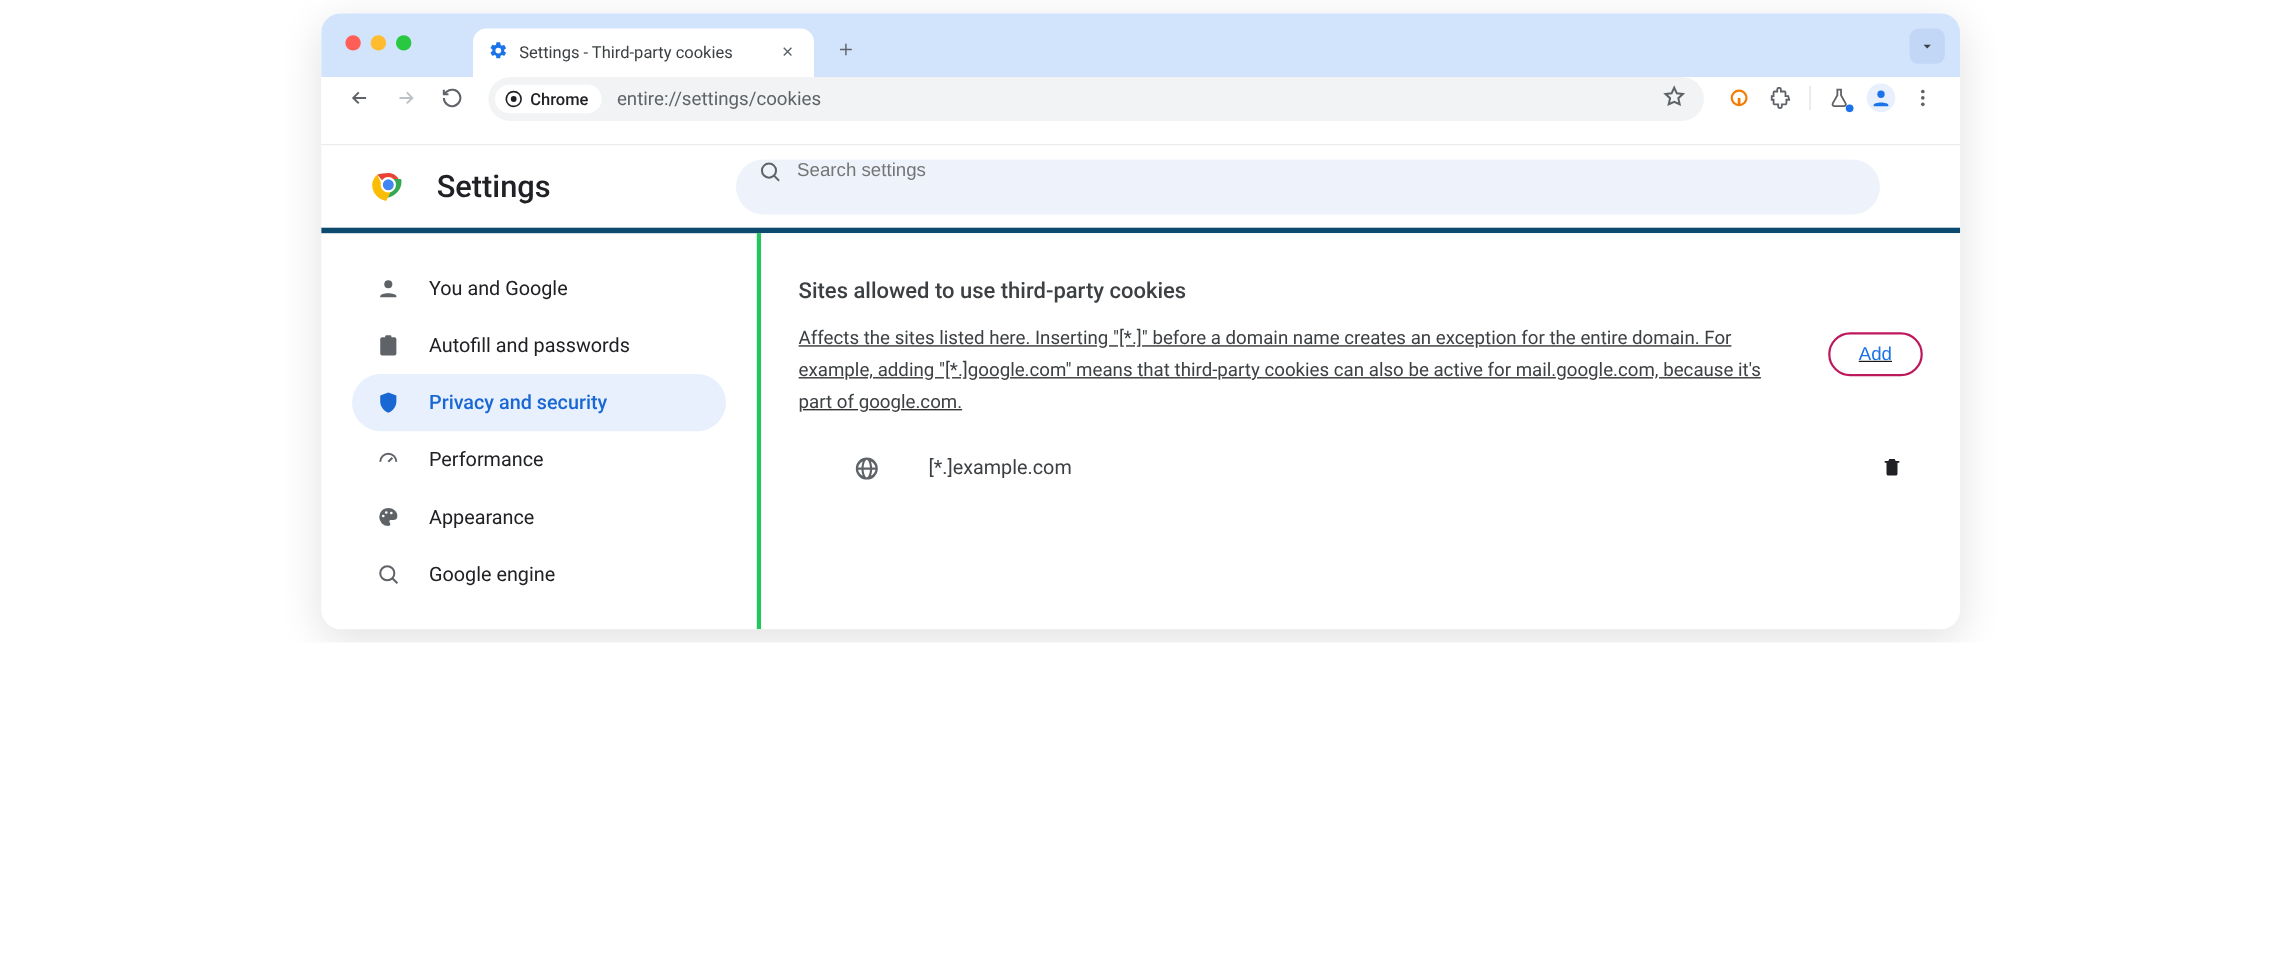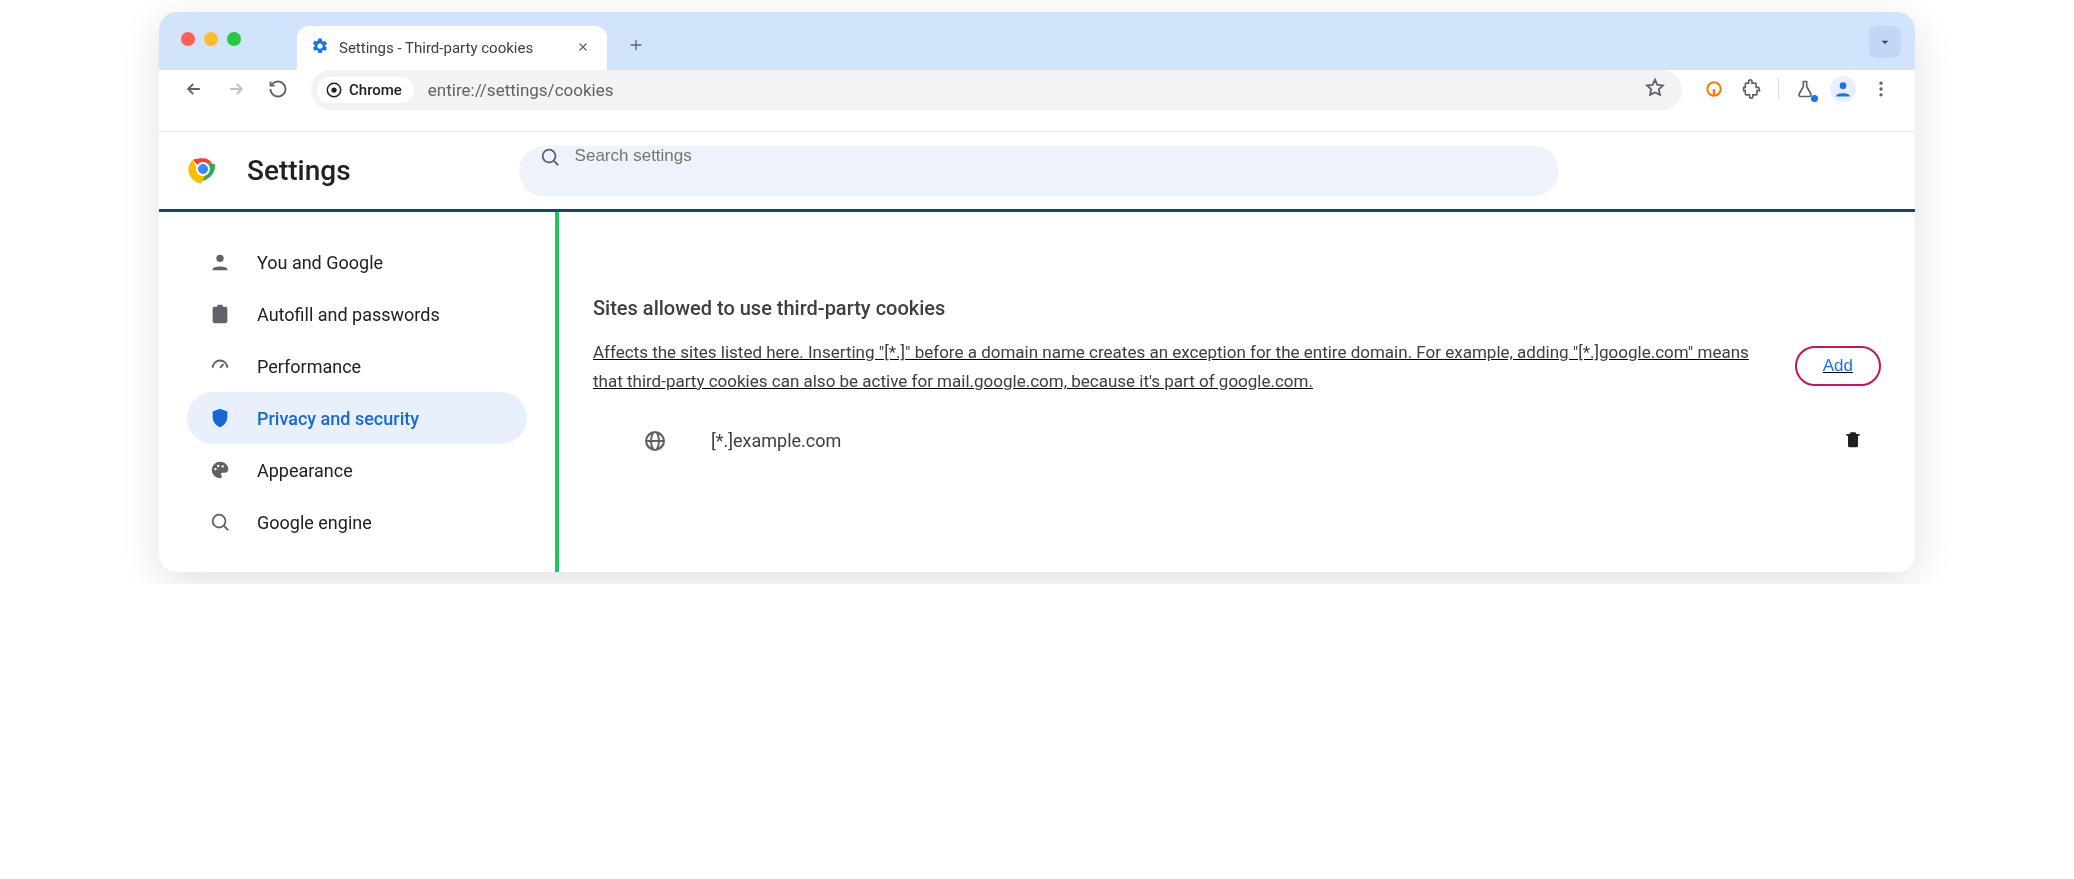--- a/index.html
+++ b/index.html
@@ -5,7 +5,7 @@
   * { margin: 0; padding: 0; box-sizing: border-box; }
   html, body { font-family: -apple-system, BlinkMacSystemFont, "Segoe UI", Roboto, Arial, sans-serif; background: #fff; }
   .window {
-    width: 1756px;
+    width: 1490px;
     margin: 12px auto;
     border-radius: 18px;
     overflow: hidden;

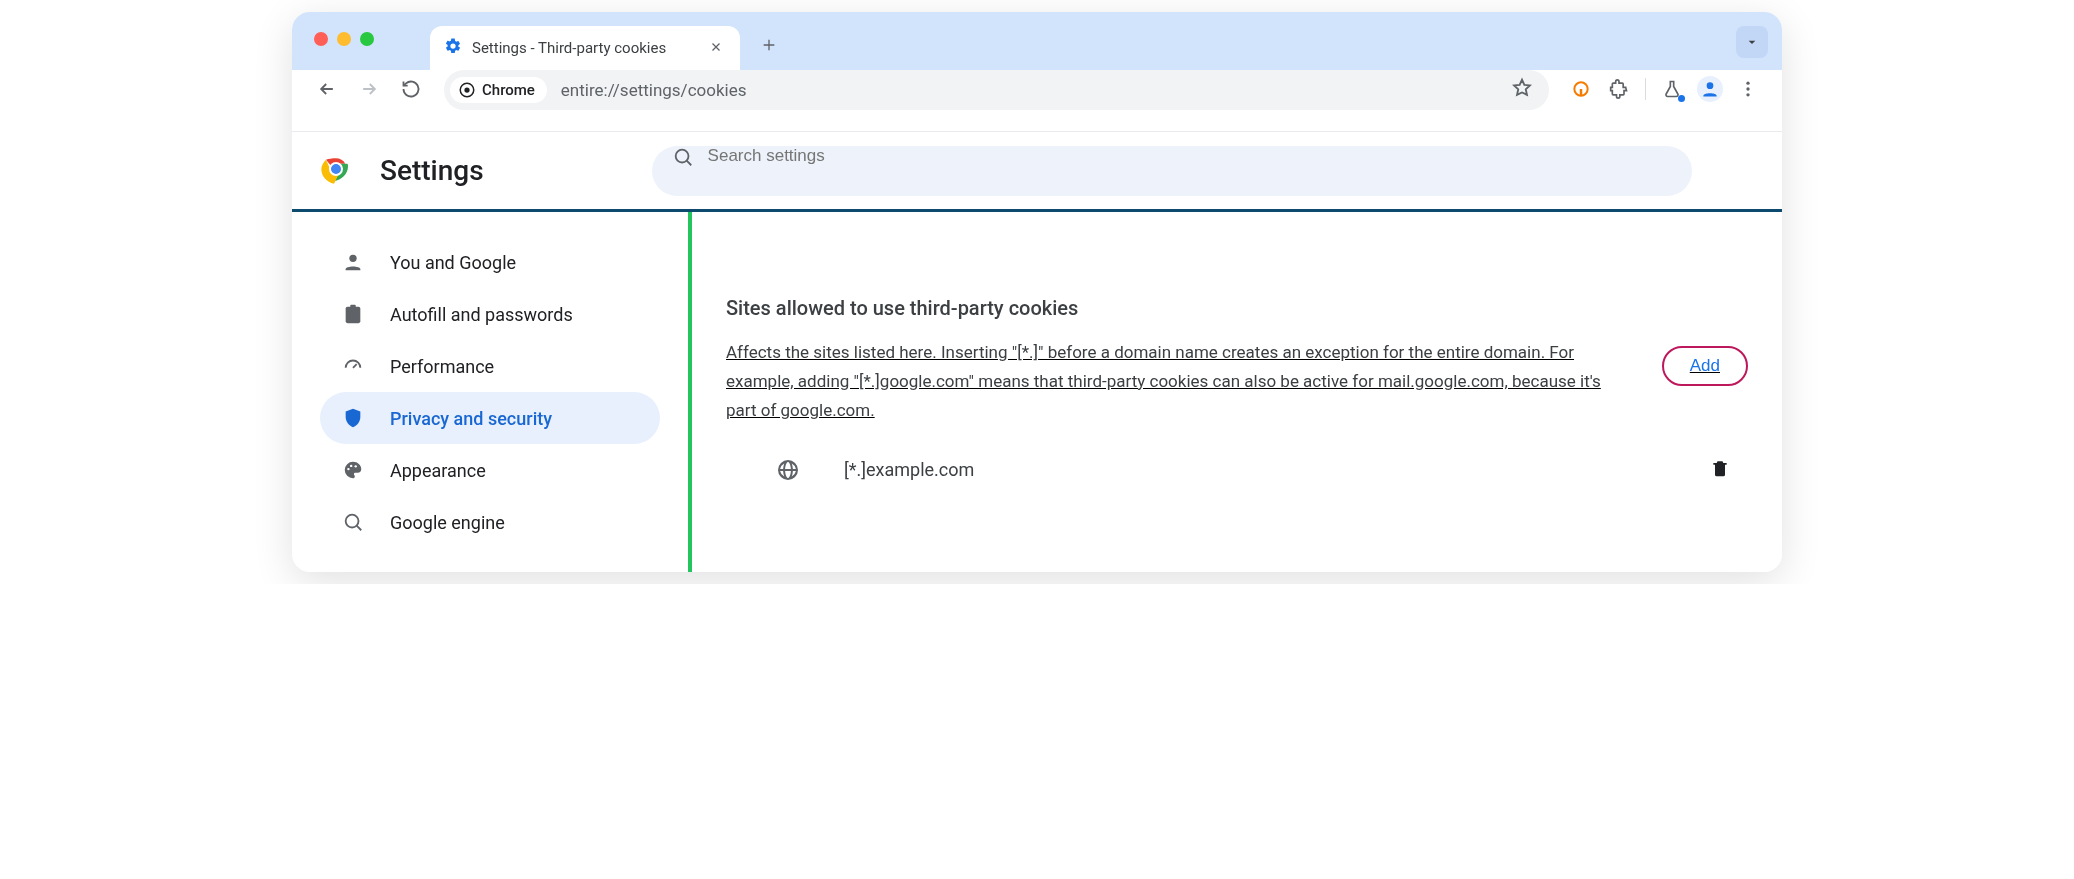--- a/index.html
+++ b/index.html
@@ -87,9 +87,9 @@
     height: 80px;
     display: flex;
     align-items: center;
-    padding: 0 28px;
+    padding: 0 45px;
     gap: 28px;
-    border-bottom: 3px solid #0c4a6e;
+    border-bottom: 5px solid #0c4a6e;
   }
   .settings-title { font-size:28px; font-weight:500; color:#202124; }
   .search-settings {

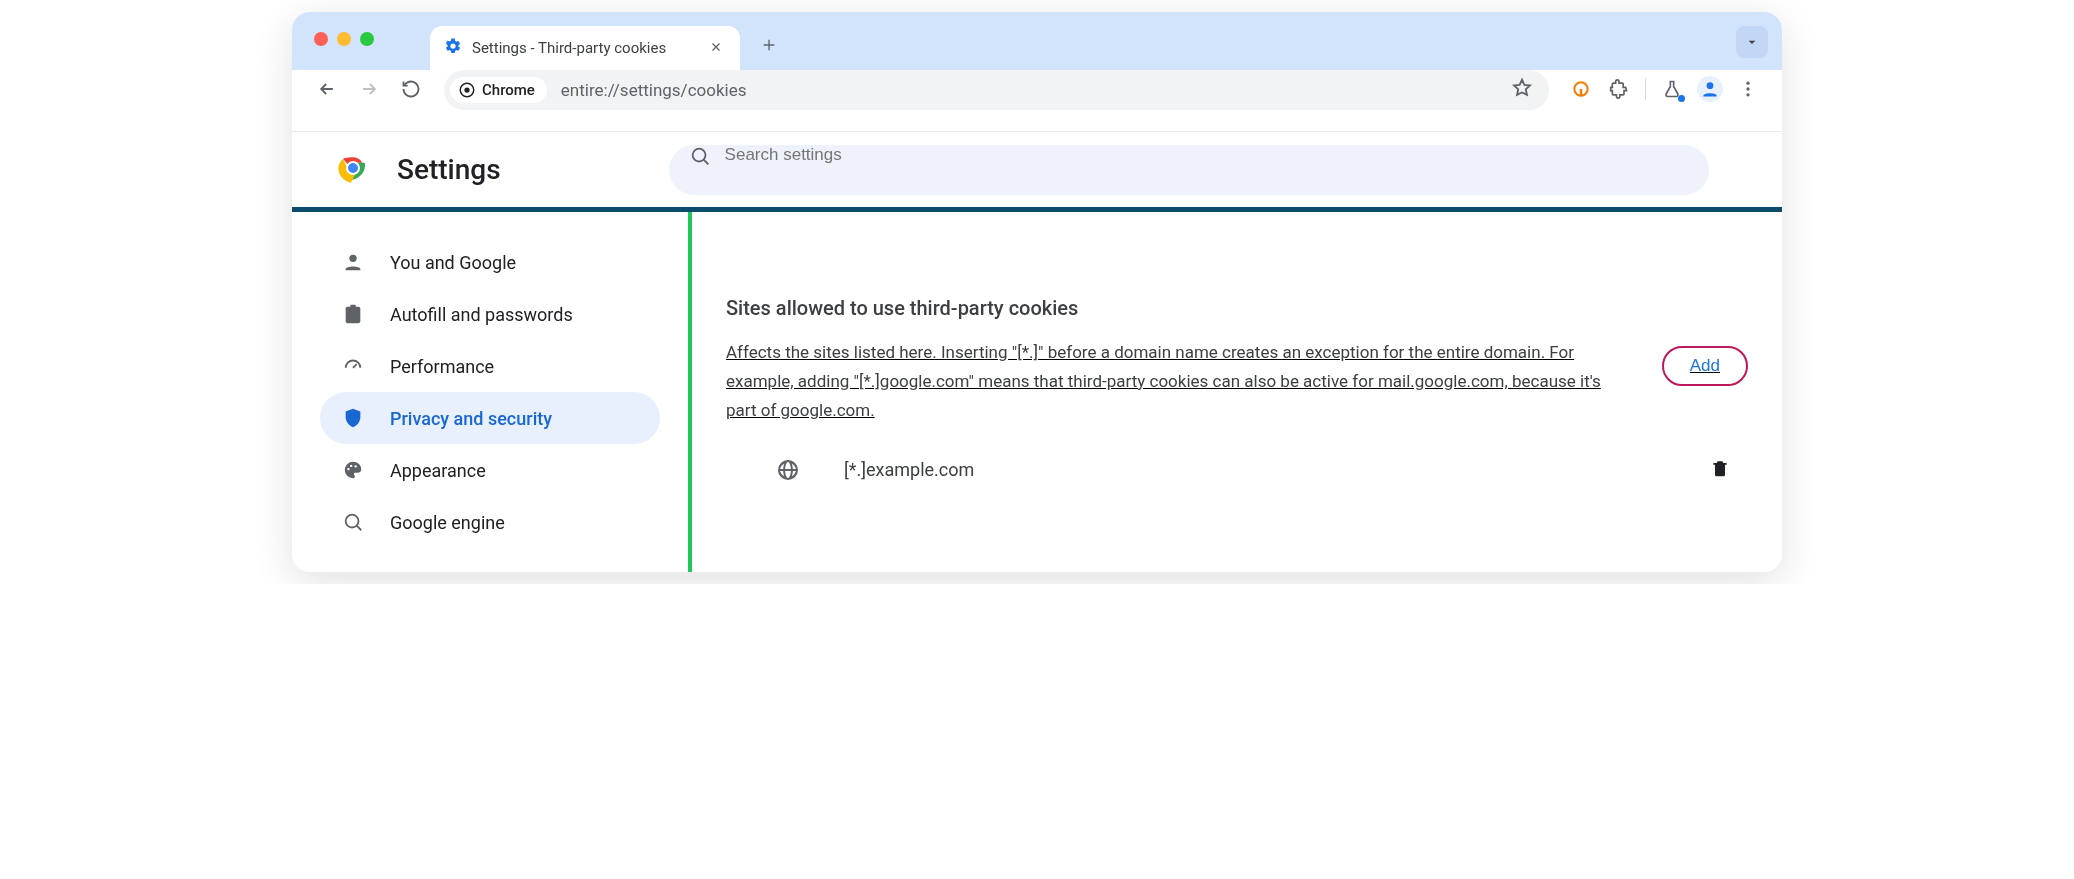--- a/index.html
+++ b/index.html
@@ -114,7 +114,7 @@
   .side-item.active { background:#e8f0fe; color:#1967d2; font-weight:500;}
   .side-item.active svg { color:#1967d2; }
   .main { flex:1; padding: 40px 34px 0 34px; background:#fff; position:relative; overflow:hidden;}
-  .section-title { font-size:20px; font-weight:500; color:#3c4043; margin-bottom:18px;margin-top:44px;}
+  .section-title { font-size:20px; font-weight:500; color:#3c4043; margin-bottom:18px;}
   .section-row { display:flex; gap:30px; align-items:flex-start;text-decoration:underline;}
   .section-desc { font-size:17px; color:#3c4043; line-height:1.7; flex:1;}
   .add-btn { border:2px solid #be185d; color:#1a73e8; background:#fff; font-size:17px; font-weight:500; padding:8px 26px; border-radius:22px; cursor:pointer; white-space:nowrap; margin-top:8px;}

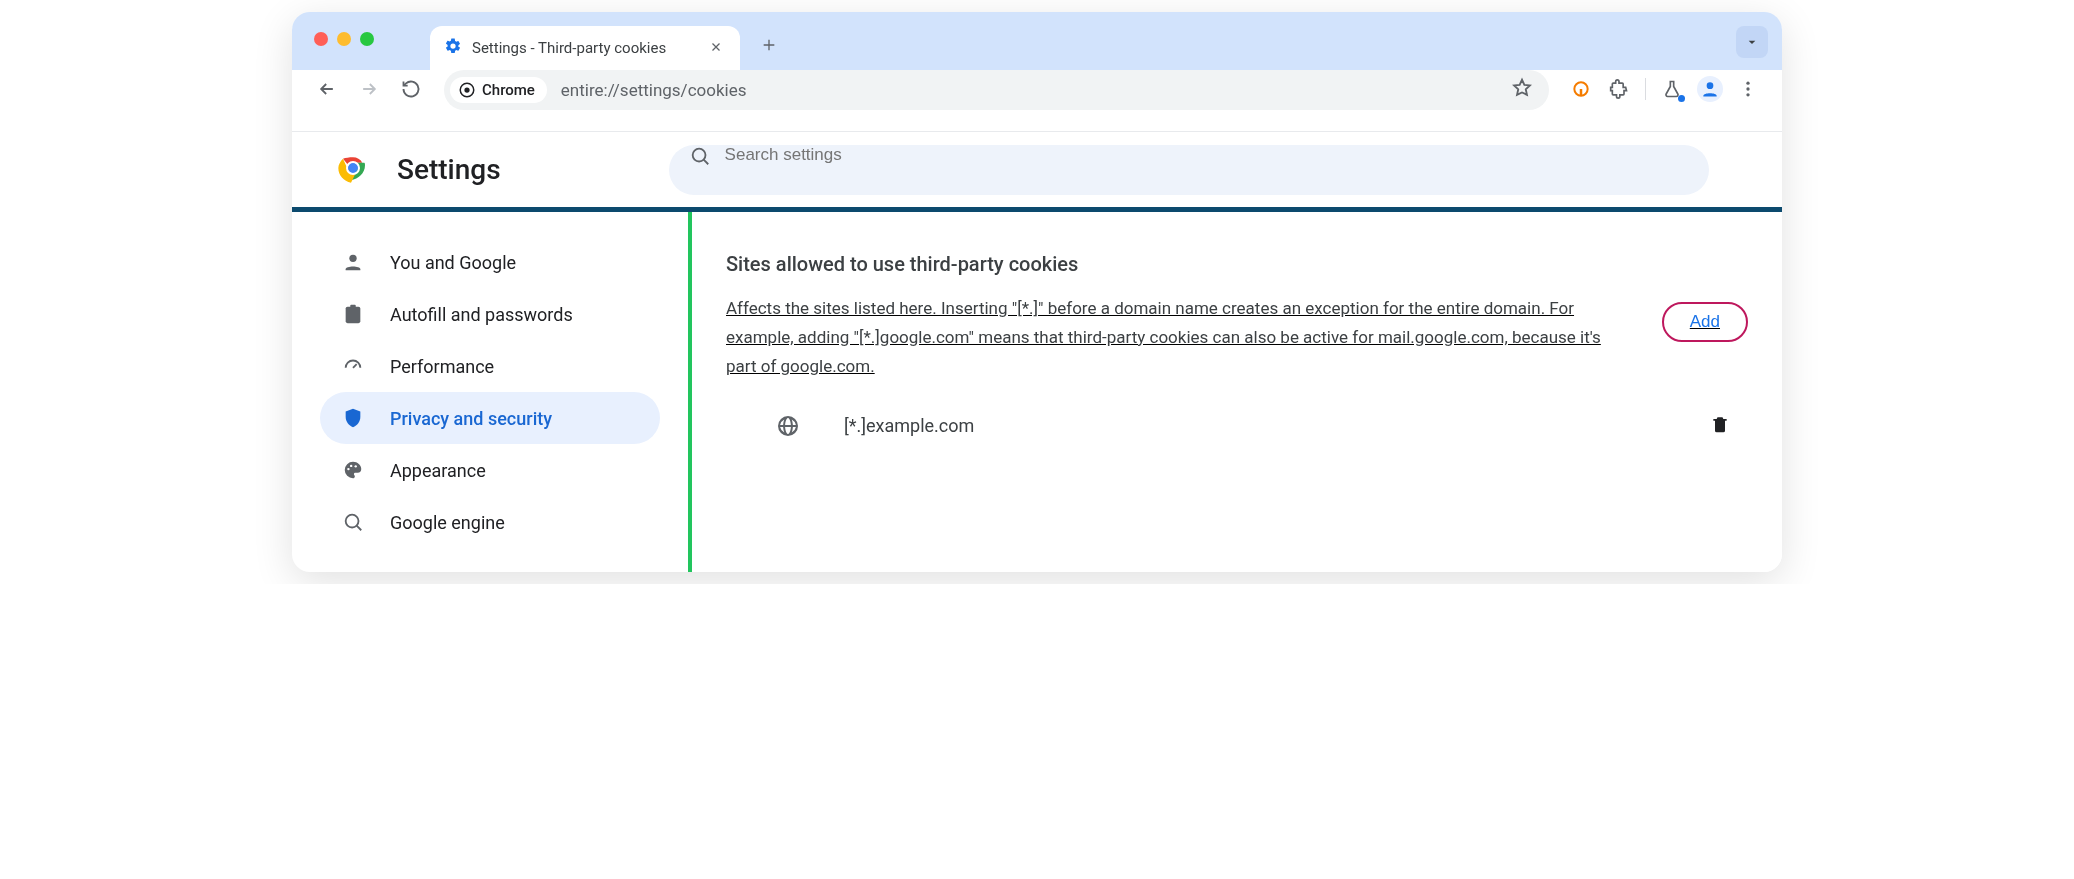--- a/index.html
+++ b/index.html
@@ -267,18 +267,18 @@
           </svg>
         <span>Autofill and passwords</span>
       </div>
+      <div class="side-item active">
+        <svg viewBox="0 0 24 24" fill="currentColor">
+            <path d="M12 2l8 3v6c0 5-3.4 9.5-8 11-4.6-1.5-8-6-8-11V5l8-3z"></path>
+          </svg>
+        <span>Privacy and security</span>
+      </div>
       <div class="side-item">
         <svg viewBox="0 0 24 24" fill="none" stroke="currentColor" stroke-width="2">
             <path d="M4 14a8 8 0 1 1 16 0"></path>
             <path d="M12 14l4-4"></path>
           </svg>
         <span>Performance</span>
-      </div>
-      <div class="side-item active">
-        <svg viewBox="0 0 24 24" fill="currentColor">
-            <path d="M12 2l8 3v6c0 5-3.4 9.5-8 11-4.6-1.5-8-6-8-11V5l8-3z"></path>
-          </svg>
-        <span>Privacy and security</span>
       </div>
       <div class="side-item">
         <svg viewBox="0 0 24 24" fill="currentColor">

